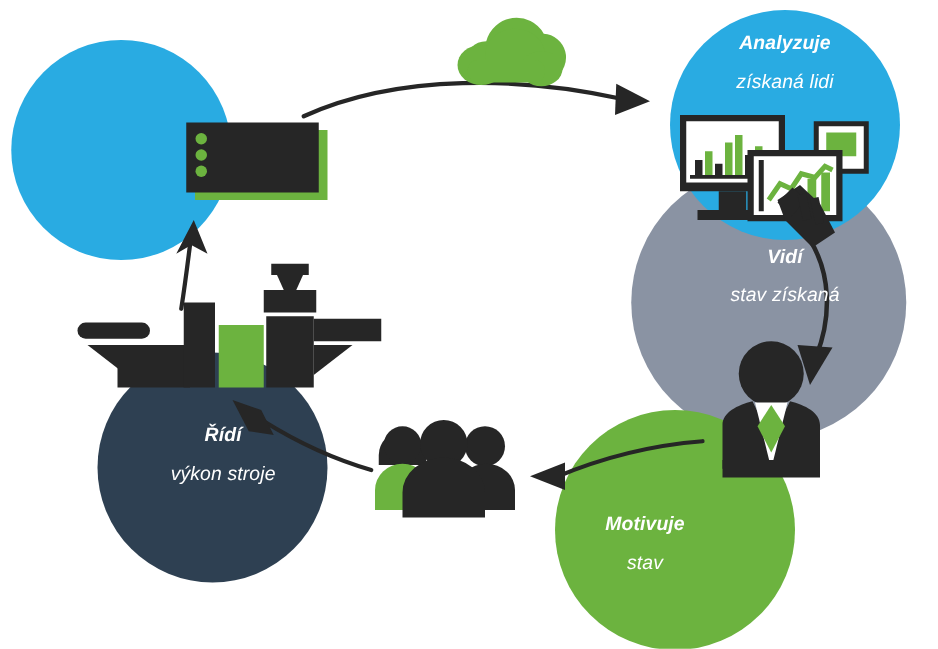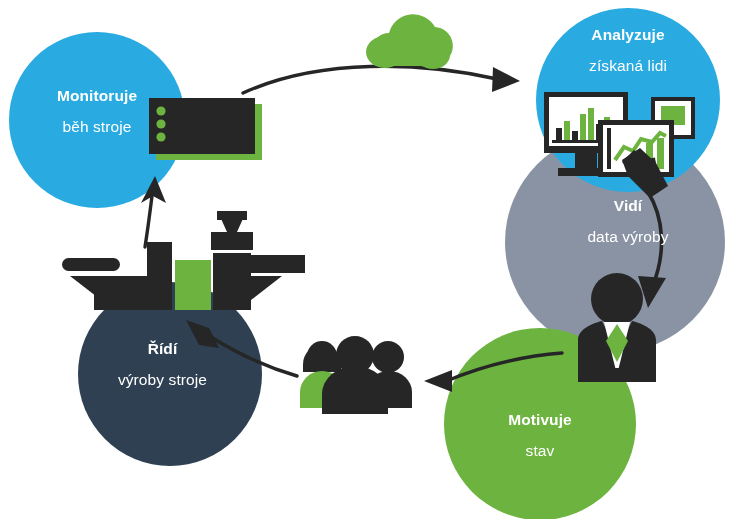--- a/index.html
+++ b/index.html
@@ -33,6 +33,7 @@
     line-height: 1.0;
     pointer-events: none;
     user-select: none;
+    font-style: italic;
   }
   .node-label .title {
     display: block;

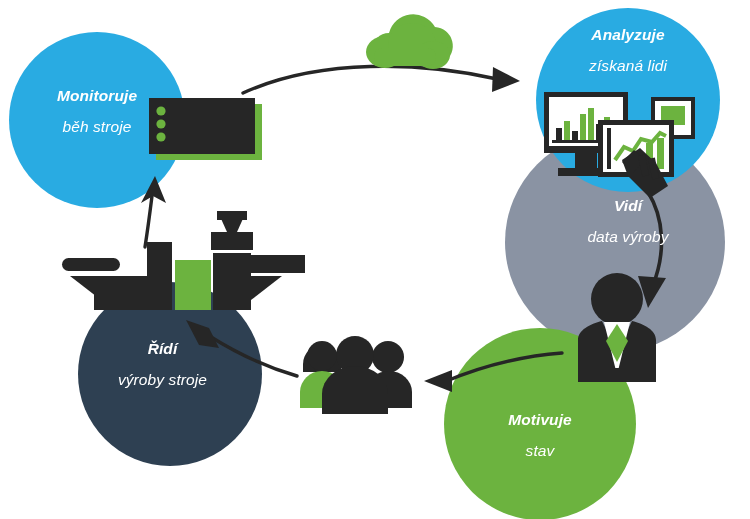--- a/index.html
+++ b/index.html
@@ -201,10 +201,6 @@
 
   </svg>
 
-  <div class="node-label" style="left: 9px; top: 88px; width: 176px;">
-    <span class="title">Monitoruje</span>
-    <span class="sub">běh stroje</span>
-  </div>
 
   <div class="node-label" style="left: 538px; top: 27px; width: 180px;">
     <span class="title">Analyzuje</span>

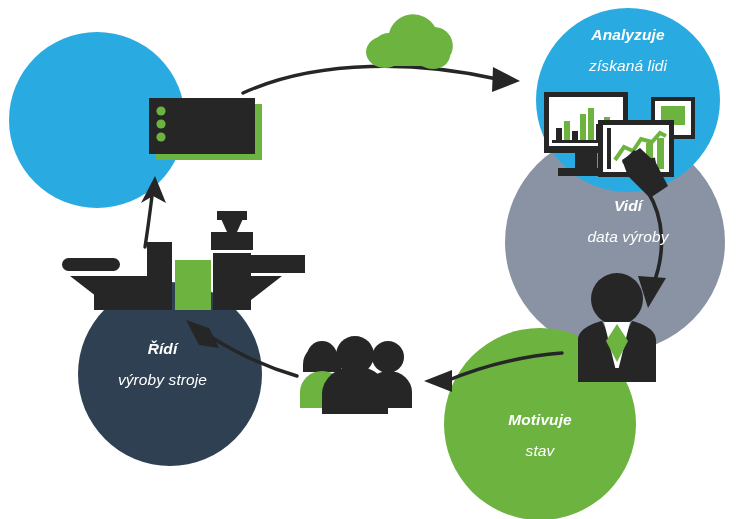--- a/index.html
+++ b/index.html
@@ -209,7 +209,7 @@
 
   <div class="node-label" style="left: 538px; top: 198px; width: 180px;">
     <span class="title">Vidí</span>
-    <span class="sub">data výroby</span>
+    <span class="sub">stav získaná</span>
   </div>
 
   <div class="node-label" style="left: 450px; top: 412px; width: 180px; text-align: center;">

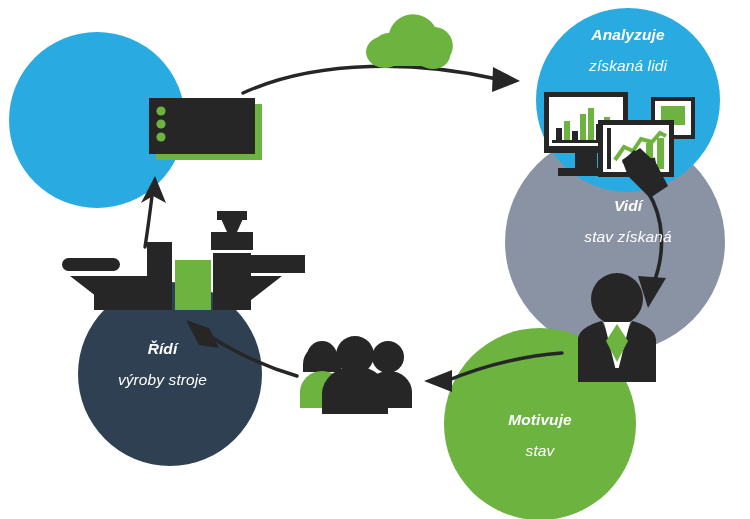--- a/index.html
+++ b/index.html
@@ -217,7 +217,7 @@
     <span class="sub">stav</span>
   </div>
 
-  <div class="node-label" style="left: 80px; top: 341px; width: 165px;">
+  <div class="node-label" style="left: 96px; top: 341px; width: 165px;">
     <span class="title">Řídí</span>
     <span class="sub">výroby stroje</span>
   </div>

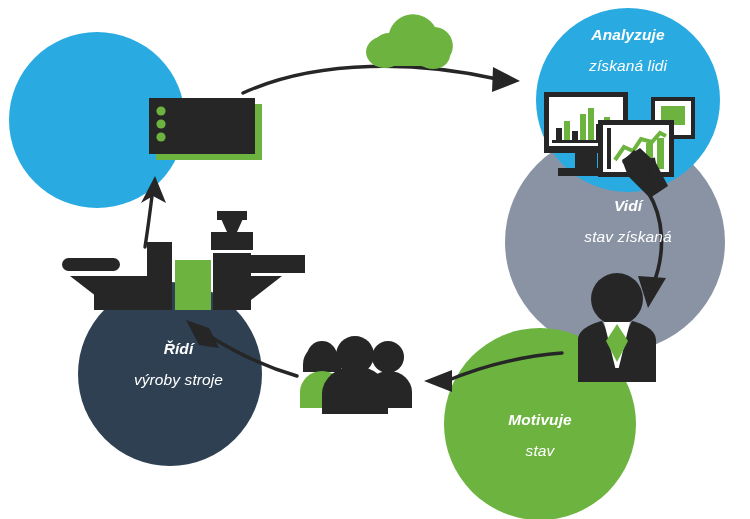--- a/index.html
+++ b/index.html
@@ -219,7 +219,7 @@
 
   <div class="node-label" style="left: 96px; top: 341px; width: 165px;">
     <span class="title">Řídí</span>
-    <span class="sub">výroby stroje</span>
+    <span class="sub">výkon stroje</span>
   </div>
 
 </div>

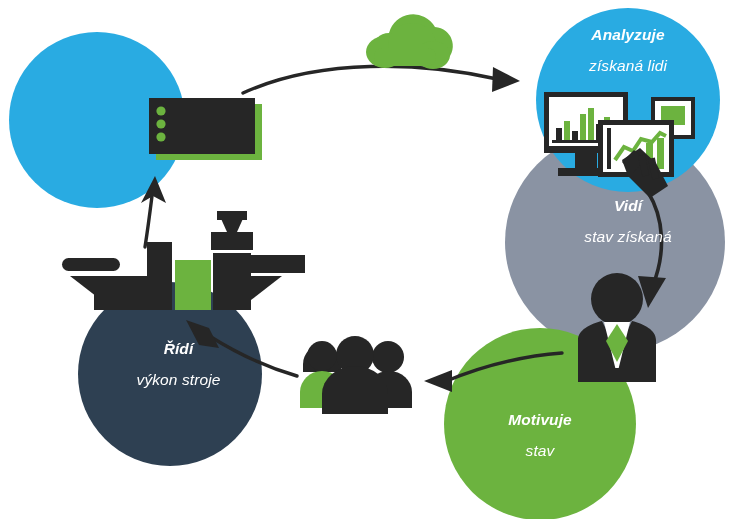--- a/index.html
+++ b/index.html
@@ -212,7 +212,7 @@
     <span class="sub">stav získaná</span>
   </div>
 
-  <div class="node-label" style="left: 450px; top: 412px; width: 180px; text-align: center;">
+  <div class="node-label" style="left: 426px; top: 412px; width: 180px; text-align: center;">
     <span class="title">Motivuje</span>
     <span class="sub">stav</span>
   </div>

